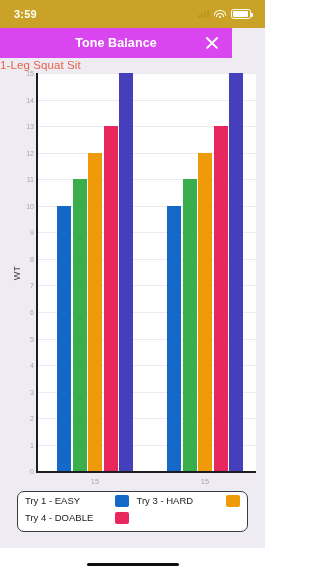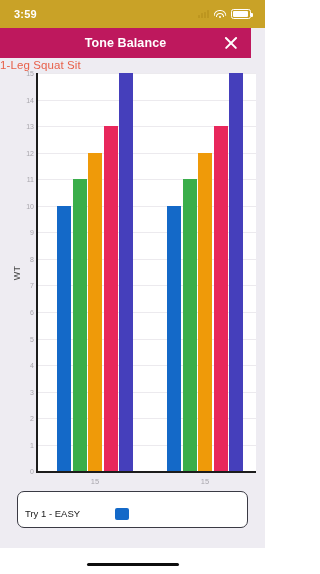--- a/index.html
+++ b/index.html
@@ -40,8 +40,8 @@
 
   
   .navbar{
-    position:absolute;left:0;top:28px;width:251px;height:30px;
-    background:#be185d;display:flex;align-items:center;justify-content:center;
+    position:absolute;left:0;top:28px;width:232px;height:30px;
+    background:#d946ef;display:flex;align-items:center;justify-content:center;
   }
   .nav-title{color:#ffffff;font-size:12.5px;font-weight:bold;letter-spacing:.1px;}
   .nav-close{

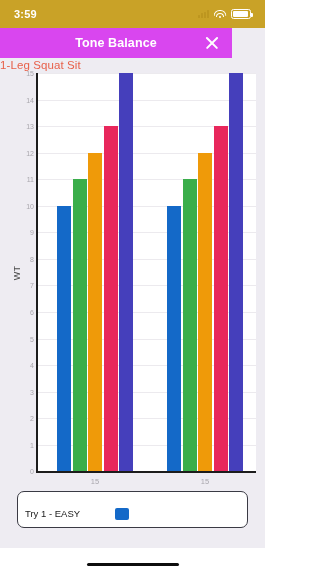--- a/index.html
+++ b/index.html
@@ -92,7 +92,7 @@
   .legend{
     position:absolute;left:17px;top:491px;width:231px;
     background:#ffffff;border:1.4px solid #3a3a44;border-radius:7px;
-    box-sizing:border-box;padding:14px 7px 6px 7px;
+    box-sizing:border-box;padding:1px 7px 6px 7px;
   }
   .legend-grid{display:grid;grid-template-columns:1fr 1fr;column-gap:8px;row-gap:2px;}
   .legend-item{display:flex;align-items:center;justify-content:space-between;height:15px;}

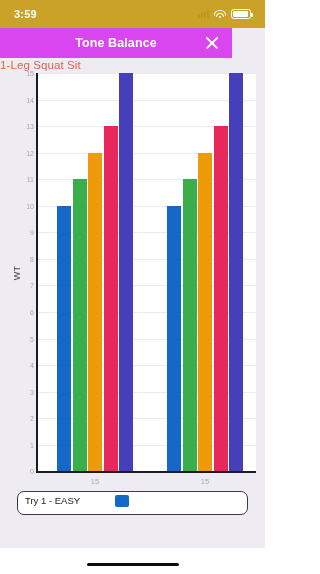--- a/index.html
+++ b/index.html
@@ -206,6 +206,10 @@
           <span class="legend-label">Try 1 - EASY</span>
           <span class="swatch" style="background: rgb(20, 105, 200);"></span>
         </div>
+        <div class="legend-item">
+          <span class="legend-label">Try 3 - HARD</span>
+          <span class="swatch" style="background: rgb(239, 154, 9);"></span>
+        </div>
         <div class="legend-item empty"></div>
       </div>
   </div>

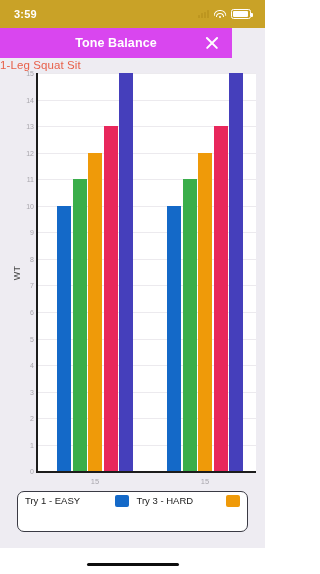--- a/index.html
+++ b/index.html
@@ -210,6 +210,10 @@
           <span class="legend-label">Try 3 - HARD</span>
           <span class="swatch" style="background: rgb(239, 154, 9);"></span>
         </div>
+        <div class="legend-item">
+          <span class="legend-label">Try 4 - DOABLE</span>
+          <span class="swatch" style="background: rgb(232, 39, 92);"></span>
+        </div>
         <div class="legend-item empty"></div>
       </div>
   </div>

